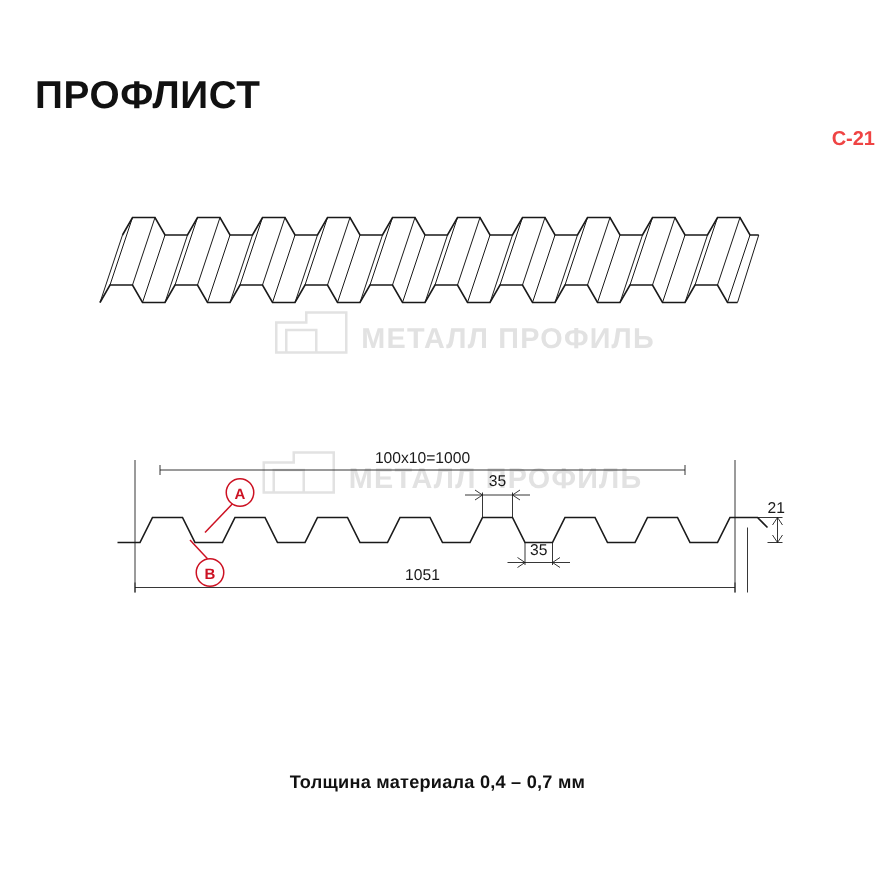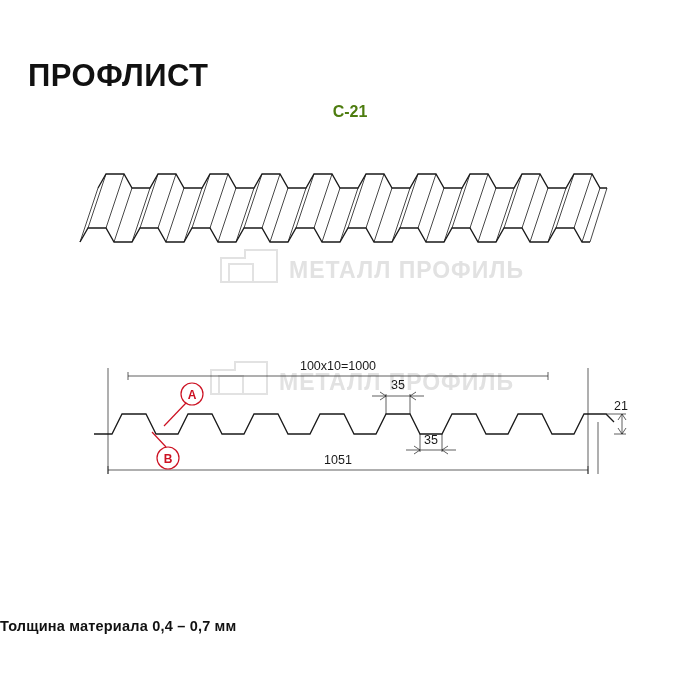--- a/index.html
+++ b/index.html
@@ -37,10 +37,10 @@
     top: 103px;
     left: 0;
     width: 700px;
-    text-align: center;
+    text-align: right;
     font-size: 16px;
     font-weight: bold;
-    color: #4d7c0f;
+    color: #ef4444;
   }
   .iso-view {
     position: absolute;

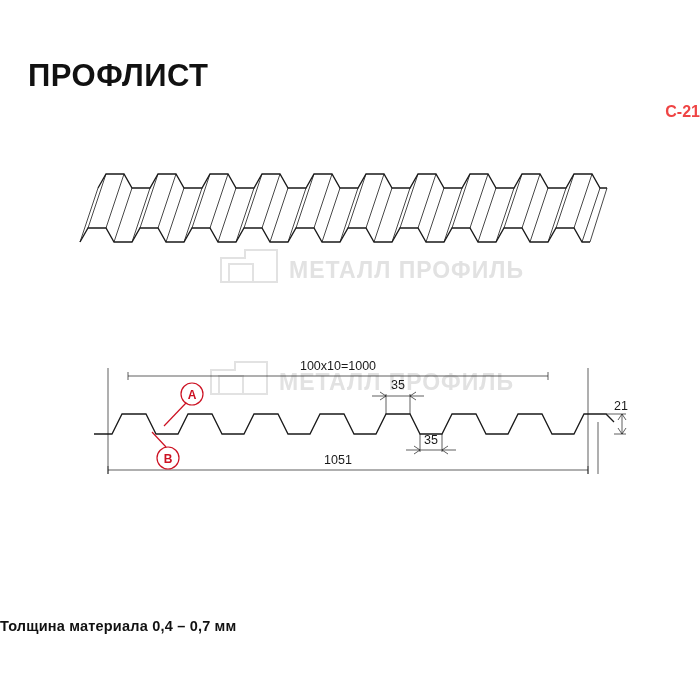--- a/index.html
+++ b/index.html
@@ -77,7 +77,7 @@
     top: 618px;
     left: 0;
     width: 700px;
-    text-align: left;
+    text-align: center;
     font-size: 14.5px;
     font-weight: bold;
     color: #111111;

